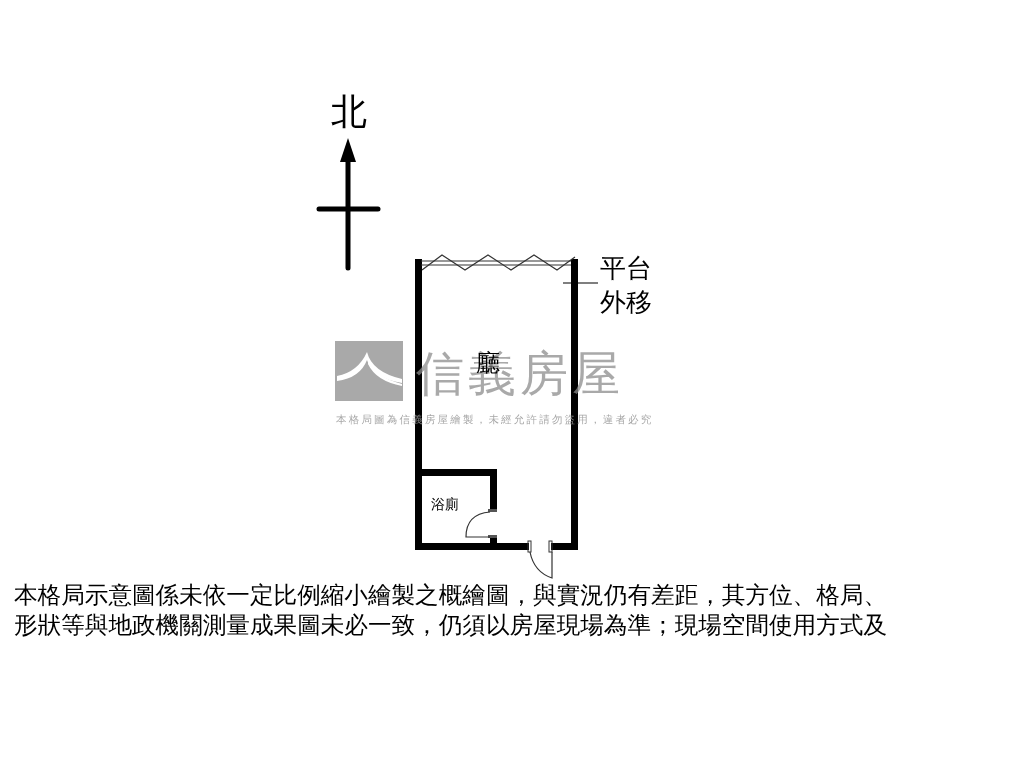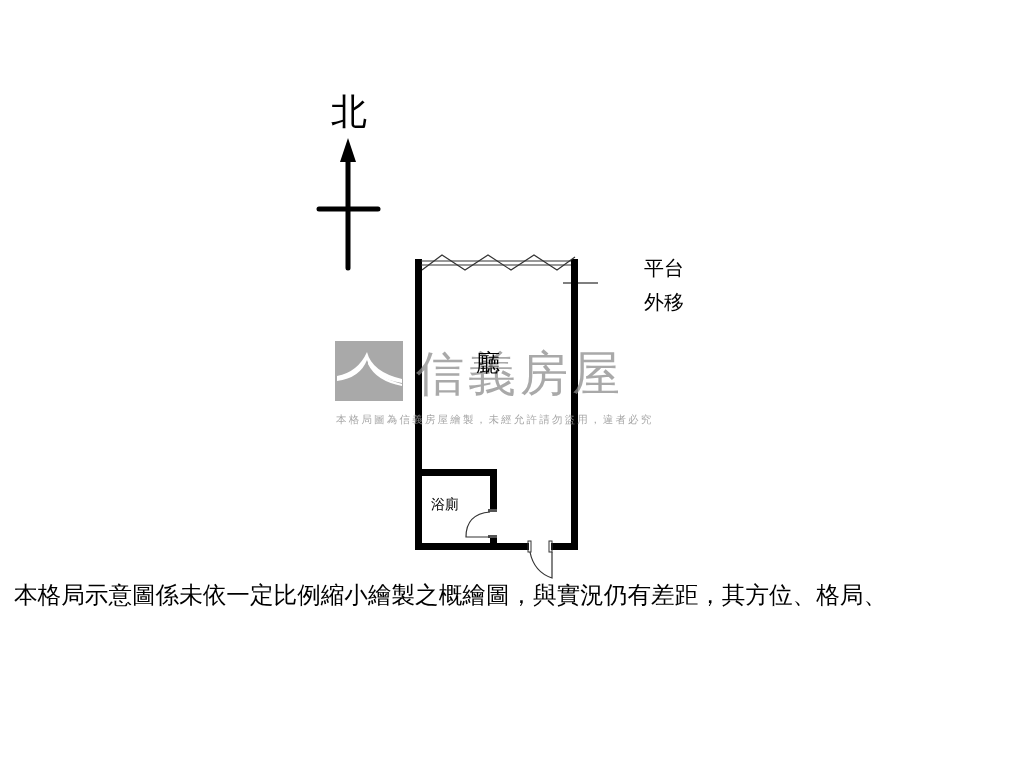--- a/index.html
+++ b/index.html
@@ -8,7 +8,7 @@
   .abs { position:absolute; }
   #plan { position:absolute; left:0; top:0; width:1024px; height:768px; }
   .north-label { left:331px; top:92px; font-size:36px; line-height:40px; }
-  .platform-label { left:600px; top:251px; font-size:20px; line-height:34px; width:70px;margin-left:44px; }
+  .platform-label { left:600px; top:251px; font-size:26px; line-height:34px; width:70px; }
   .room-label-hall { left:476px; top:348px; font-size:24px; line-height:30px; }
   .room-label-bath { left:431px; top:491px; font-size:14px; line-height:26px; }
   .wm-text { left:416px; top:333px; font-size:48px; line-height:80px; color:rgba(140,140,140,0.75);

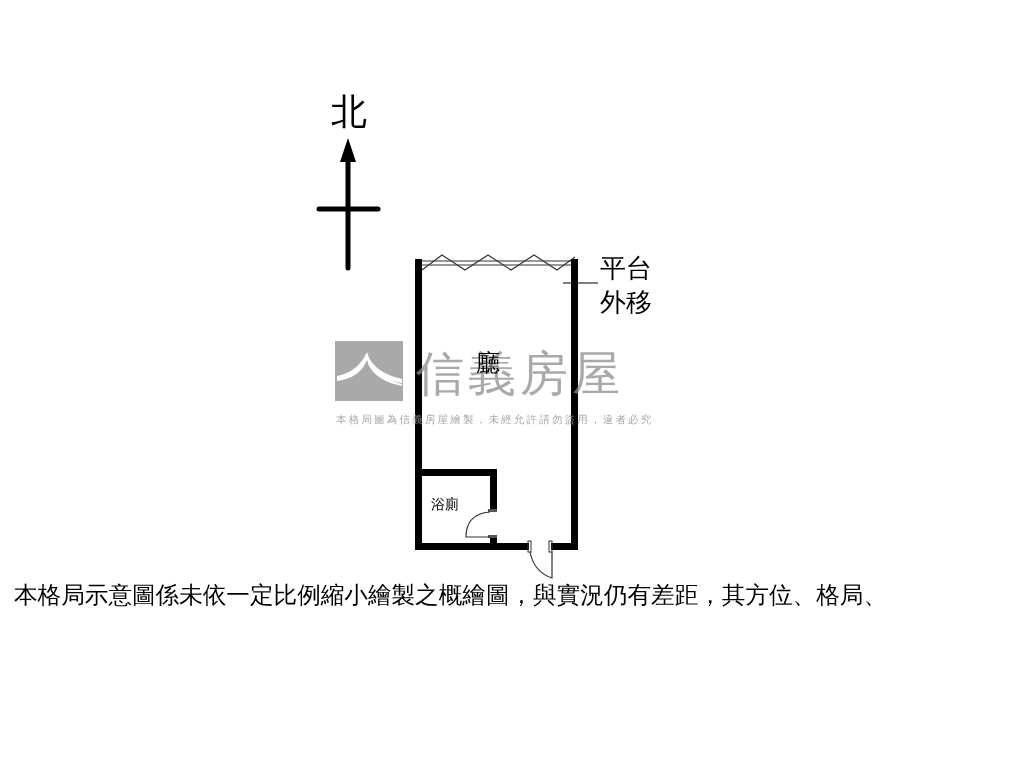--- a/index.html
+++ b/index.html
@@ -82,6 +82,7 @@
 
 <div class="abs disclaimer">
   <div>本格局示意圖係未依一定比例縮小繪製之概繪圖，與實況仍有差距，其方位、格局、</div>
+  <div>形狀等與地政機關測量成果圖未必一致，仍須以房屋現場為準；現場空間使用方式及</div>
 </div>
 
 </body></html>

